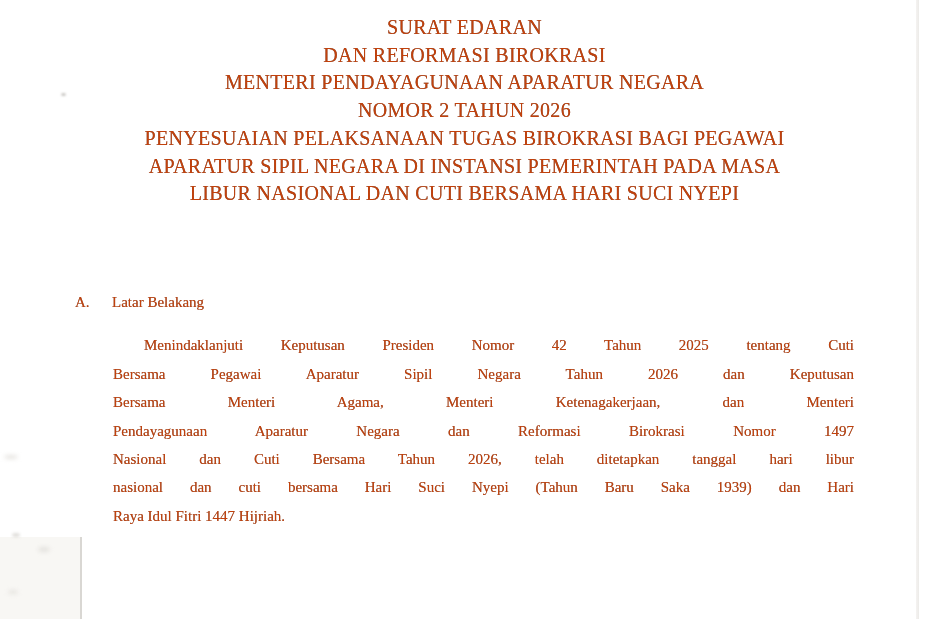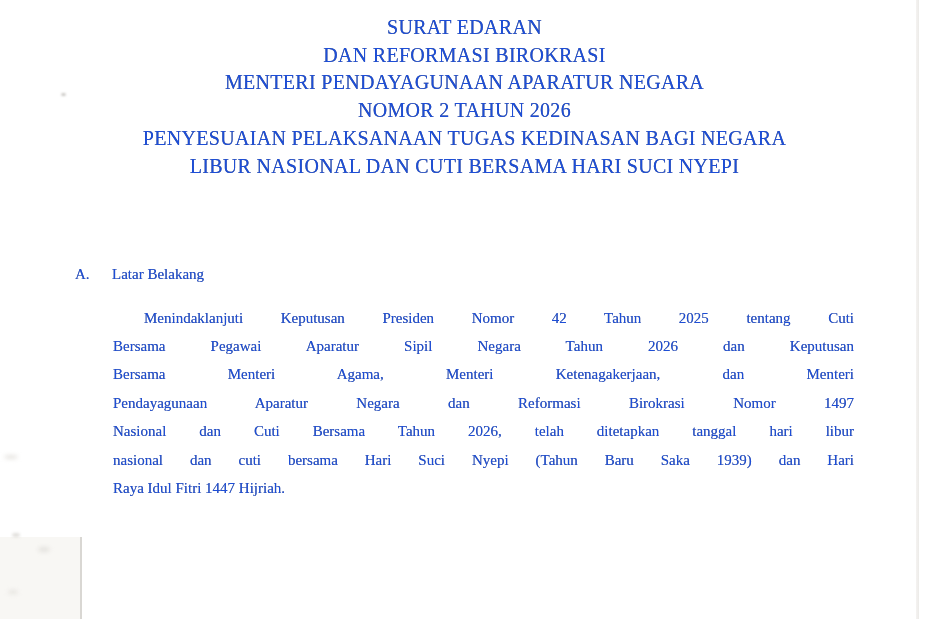--- a/index.html
+++ b/index.html
@@ -8,7 +8,7 @@
     width:929px;height:619px;
     background:#ffffff;
     overflow:hidden;
-    color:#1d4ed8;
+    color:#c2410c;
     -webkit-font-smoothing:antialiased;
   }
   

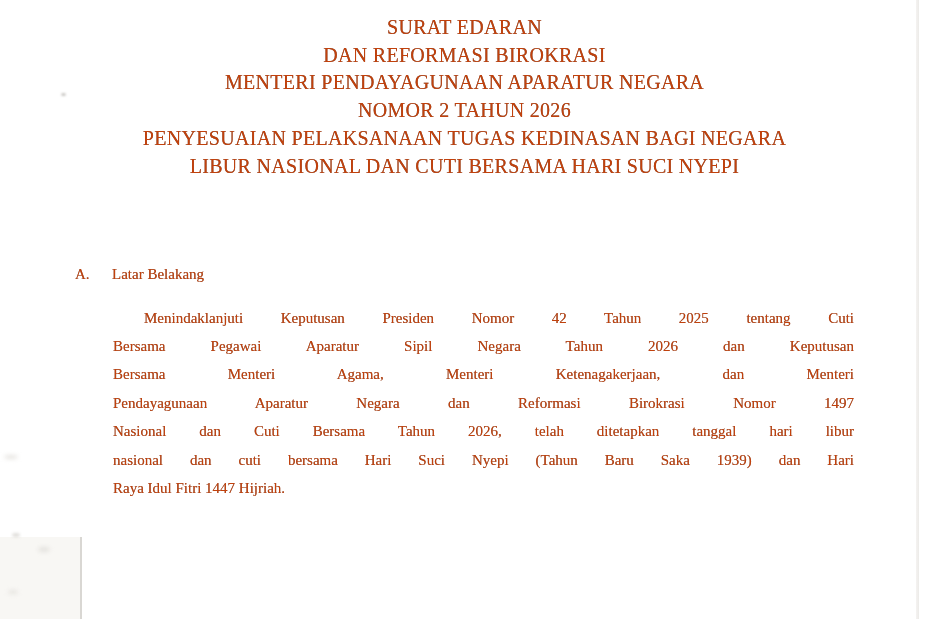--- a/index.html
+++ b/index.html
@@ -82,7 +82,7 @@
     <div>DAN REFORMASI BIROKRASI</div>
     <div>MENTERI PENDAYAGUNAAN APARATUR NEGARA</div>
     <div>NOMOR 2 TAHUN 2026</div>
-    <div>PENYESUAIAN PELAKSANAAN TUGAS KEDINASAN BAGI NEGARA</div>
+    <div>PENYESUAIAN PELAKSANAAN TUGAS BIROKRASI BAGI PEGAWAI</div>
     <div>LIBUR NASIONAL DAN CUTI BERSAMA HARI SUCI NYEPI</div>
   </div>
 

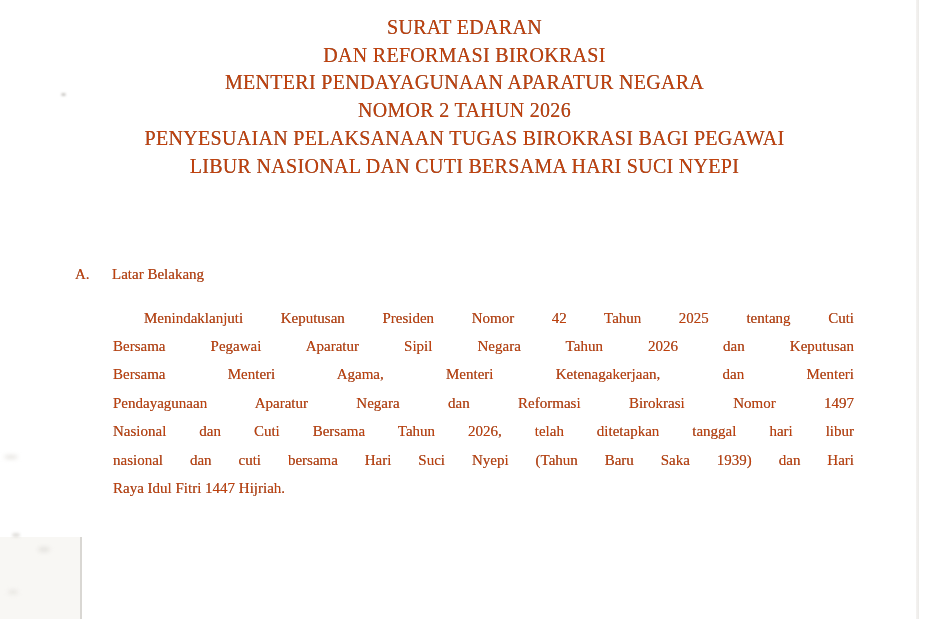--- a/index.html
+++ b/index.html
@@ -83,6 +83,7 @@
     <div>MENTERI PENDAYAGUNAAN APARATUR NEGARA</div>
     <div>NOMOR 2 TAHUN 2026</div>
     <div>PENYESUAIAN PELAKSANAAN TUGAS BIROKRASI BAGI PEGAWAI</div>
+    <div>APARATUR SIPIL NEGARA DI INSTANSI PEMERINTAH PADA MASA</div>
     <div>LIBUR NASIONAL DAN CUTI BERSAMA HARI SUCI NYEPI</div>
   </div>
 

